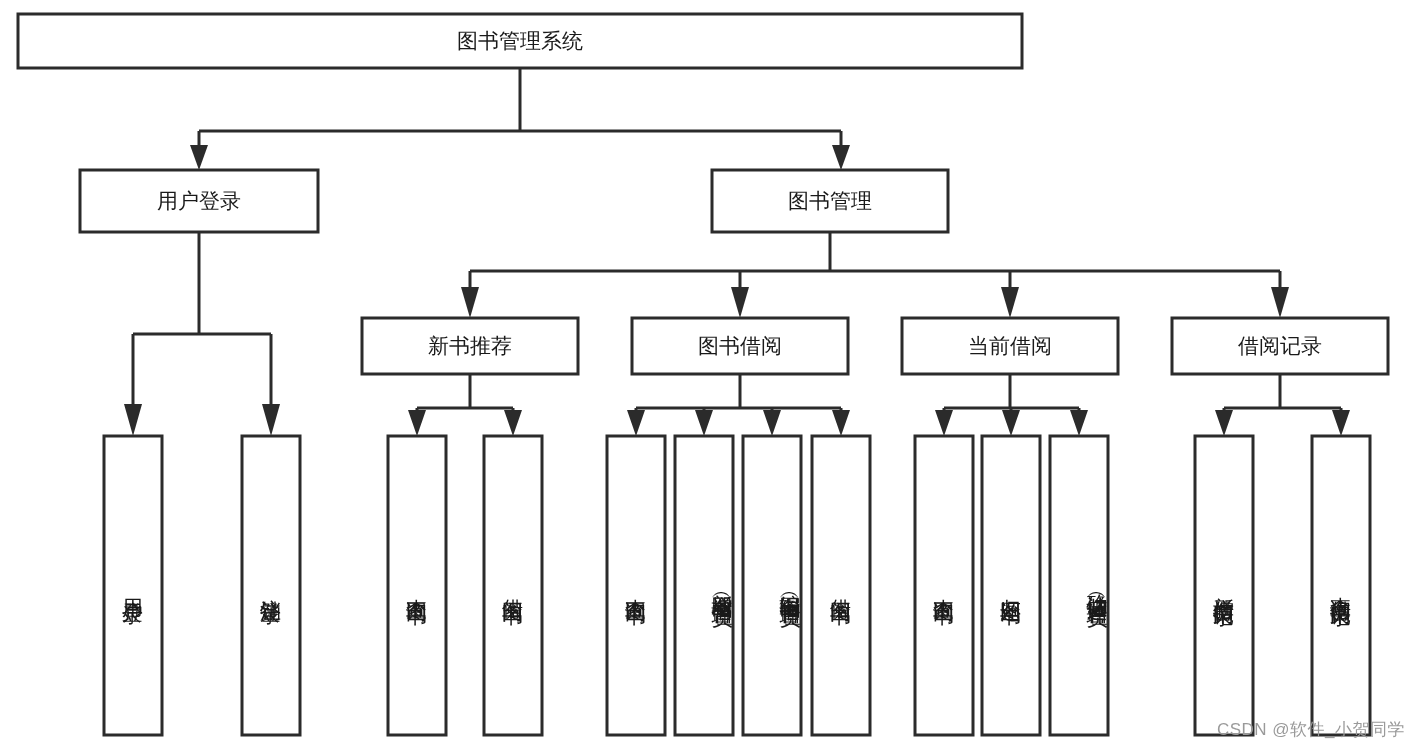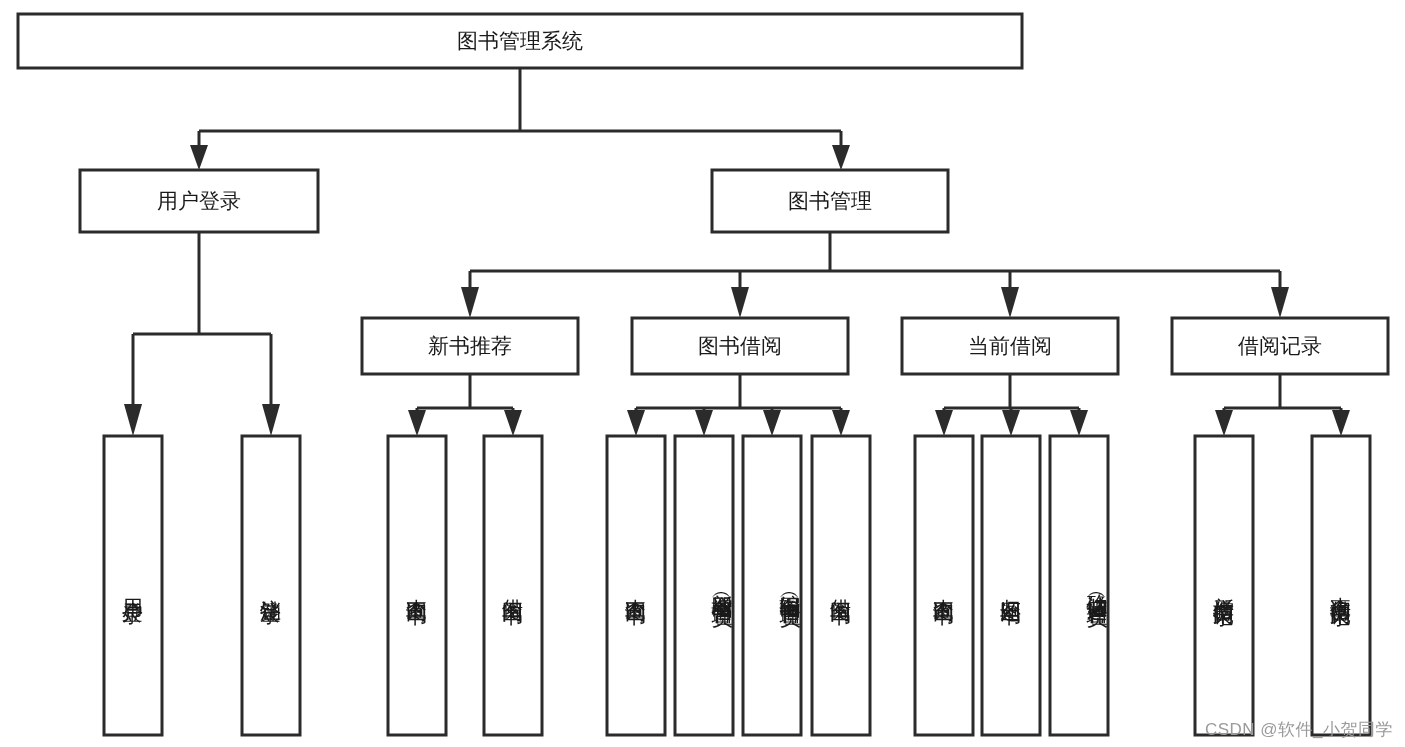--- a/index.html
+++ b/index.html
@@ -66,7 +66,7 @@
   }
   .watermark {
     position: absolute;
-    right: 12px;
+    right: 0;
     bottom: 6px;
     font-family: "Liberation Sans", "DejaVu Sans", sans-serif;
     font-size: 17px;

